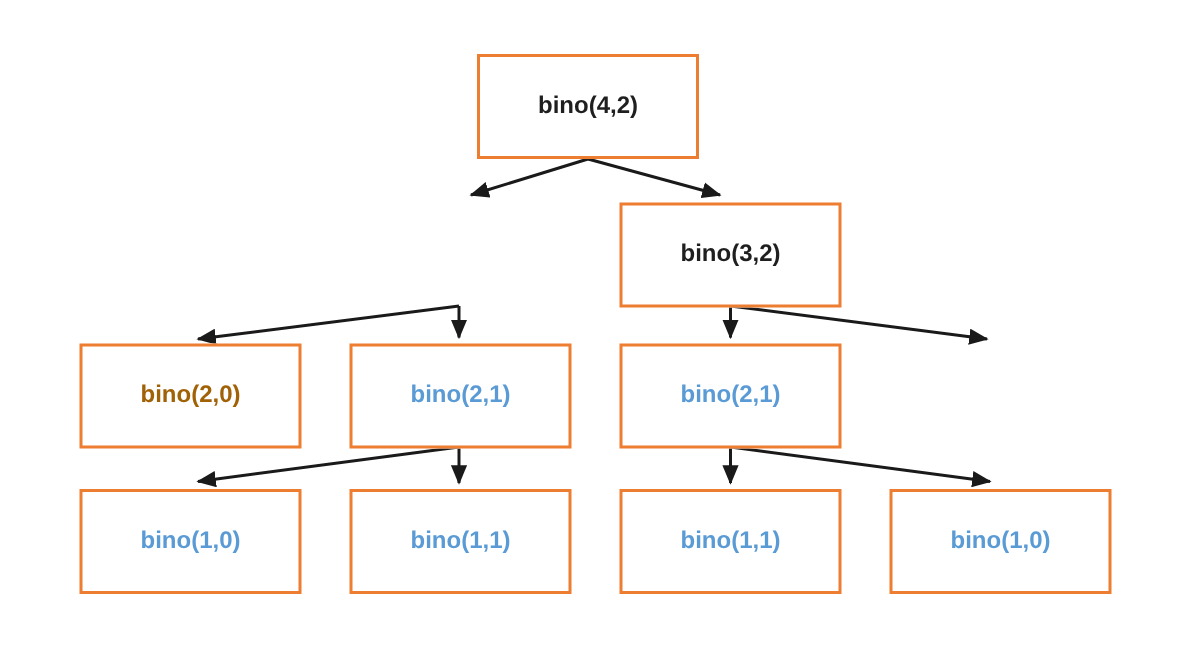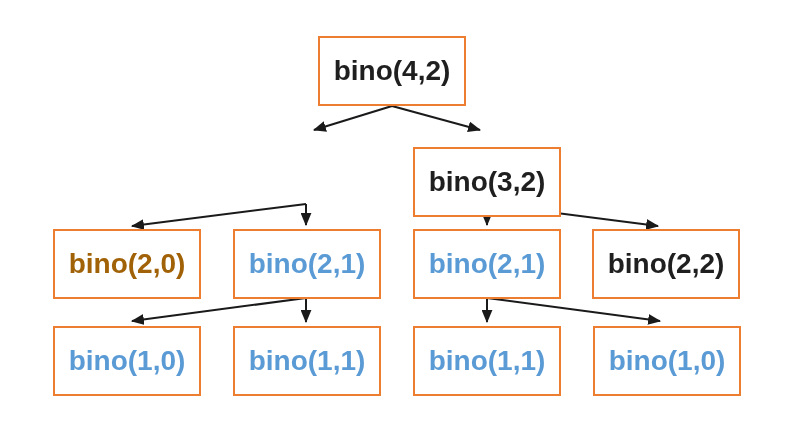--- a/index.html
+++ b/index.html
@@ -18,7 +18,7 @@
     border:2px solid var(--box-border,#ED7D31);
     background:#ffffff;
     display:flex;align-items:center;justify-content:center;
-    font-weight:bold;font-size:28px;
+    font-weight:bold;font-size:16px;
     color:#1F1F1F;
     white-space:nowrap;
   }

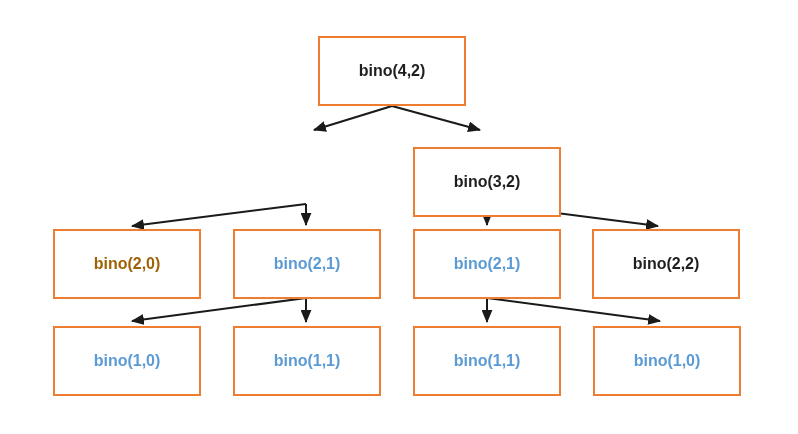--- a/index.html
+++ b/index.html
@@ -51,7 +51,7 @@
   <div class="node" style="left: 318px; top: 36px; color: rgb(31, 31, 31);">bino(4,2)</div>
 
 
-  <div class="node" style="left: 413px; top: 147px; color: rgb(31, 31, 31);">bino(3,2)</div>
+  <div class="node" style="left: 413px; top: 135px; color: rgb(31, 31, 31);">bino(3,2)</div>
 
   <div class="node" style="left: 53px; top: 229px; color: #a16207;">bino(2,0)</div>
 

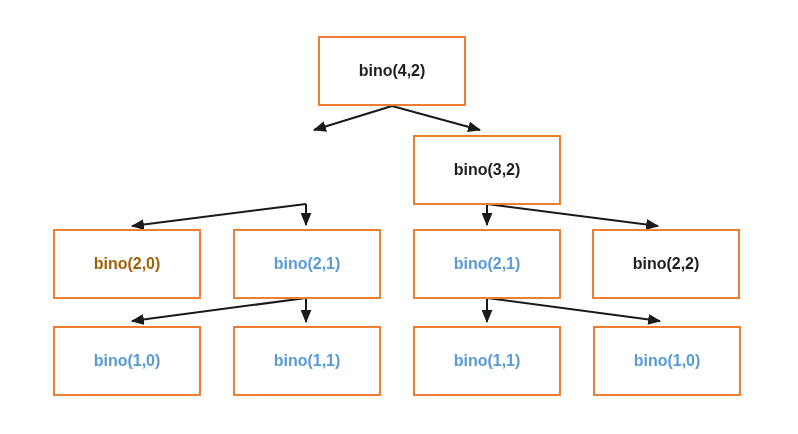--- a/index.html
+++ b/index.html
@@ -59,7 +59,6 @@
 
   <div class="node" style="left: 413px; top: 229px; color: rgb(91, 155, 213);">bino(2,1)</div>
 
-  <div class="node" style="left: 592px; top: 229px; color: rgb(31, 31, 31);">bino(2,2)</div>
 
   <div class="node" style="left: 53px; top: 326px; color: rgb(91, 155, 213);">bino(1,0)</div>
 

